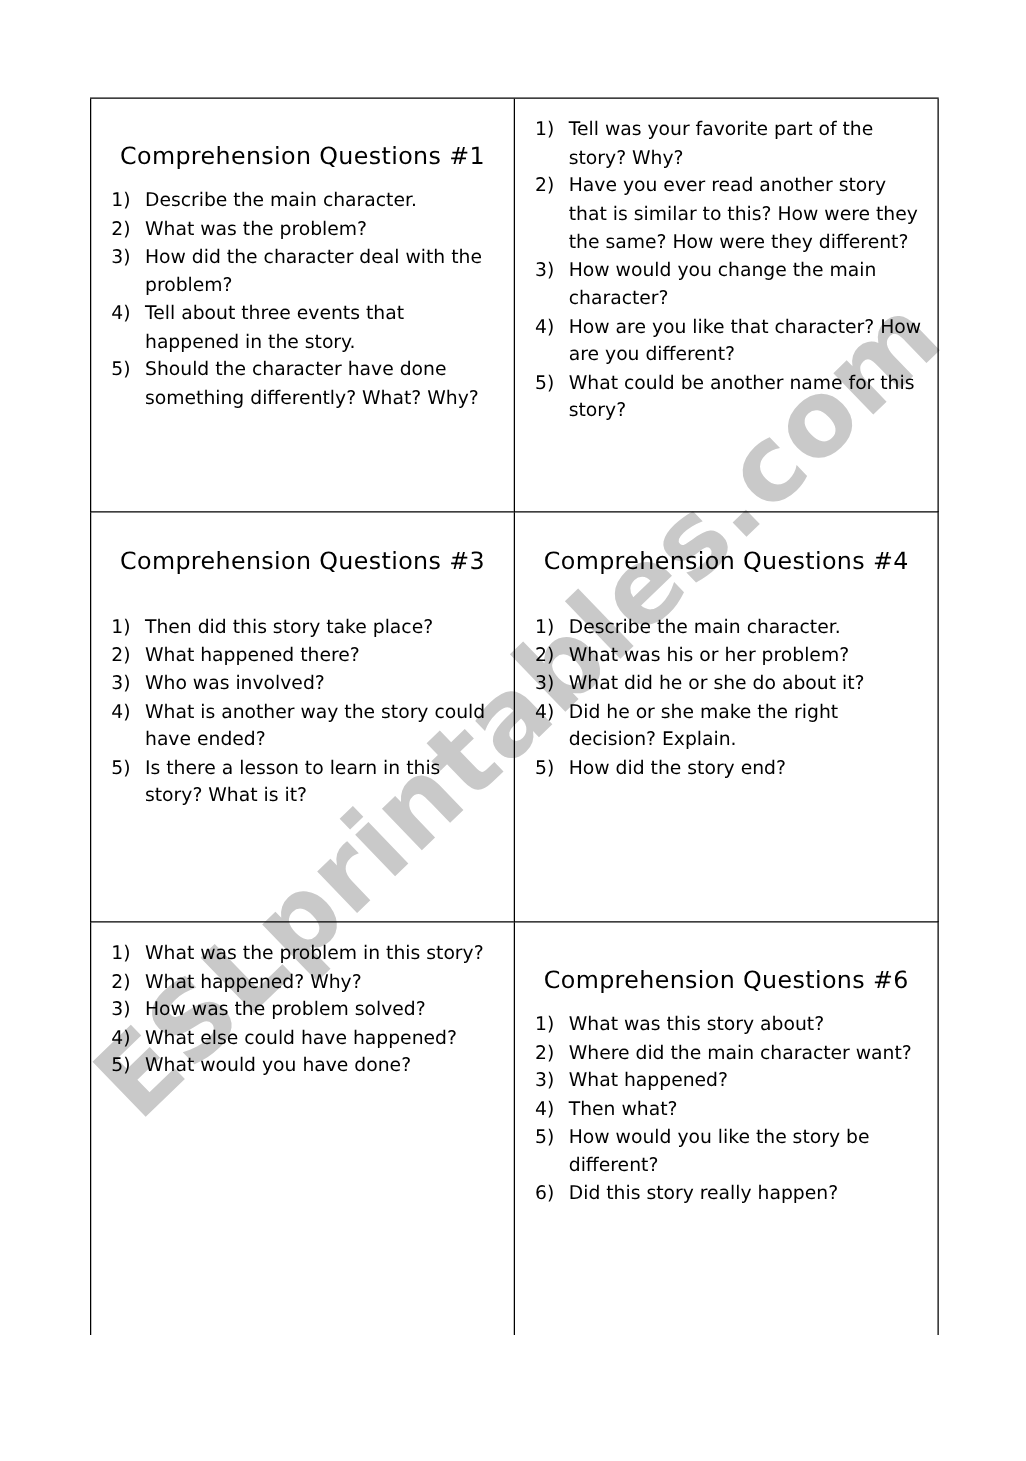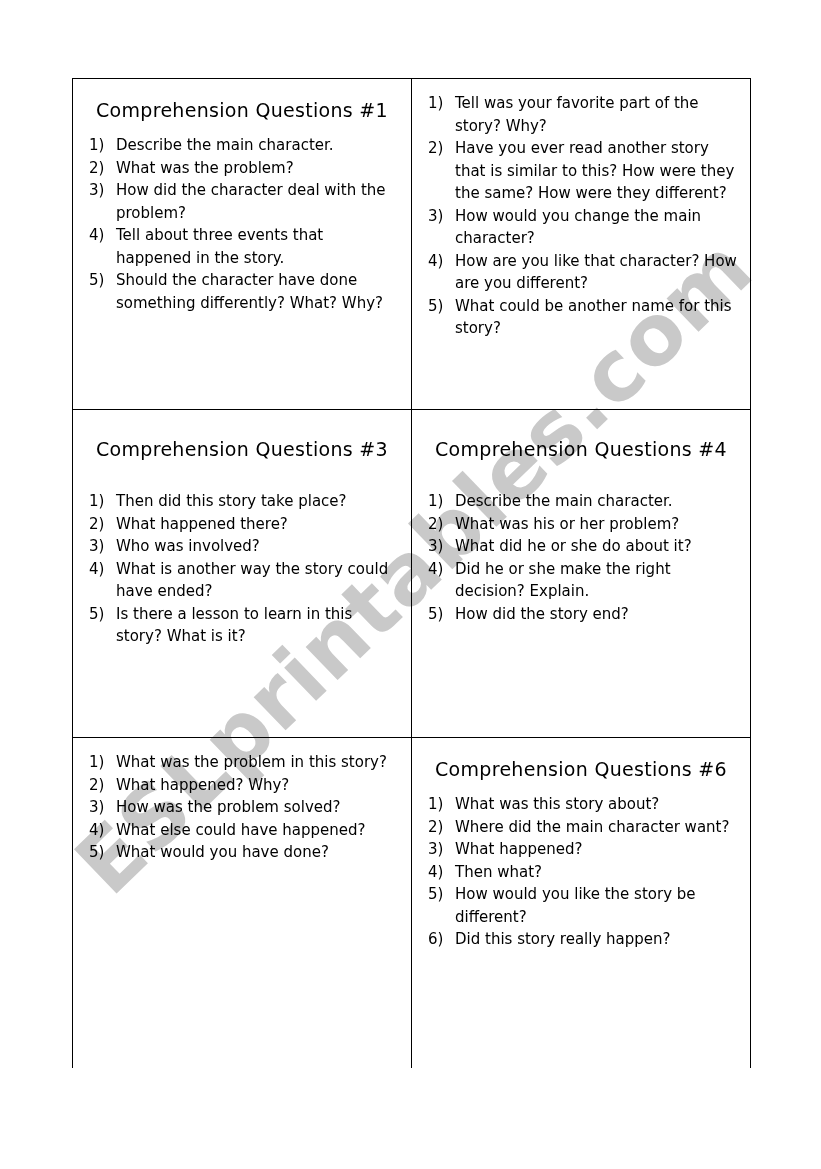--- a/index.html
+++ b/index.html
@@ -47,7 +47,7 @@
   .card:nth-child(even) { border-right: 1px solid #000; }
   .card:nth-child(-n+4) { border-bottom: 1px solid #000; }
   .card-title {
-    margin-top: 20px;
+    margin-top: 35px;
     text-align: center;
     font-size: 19px;
     letter-spacing: 0.3px;

